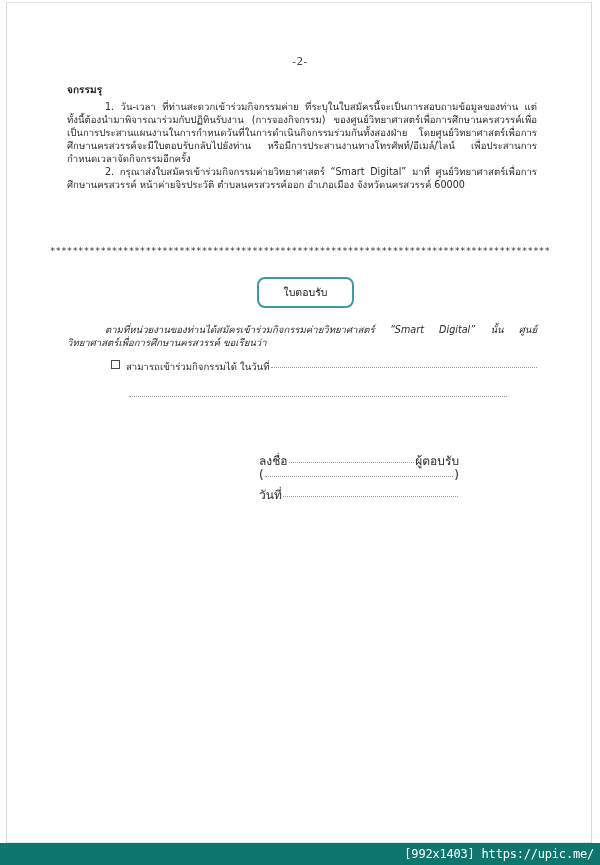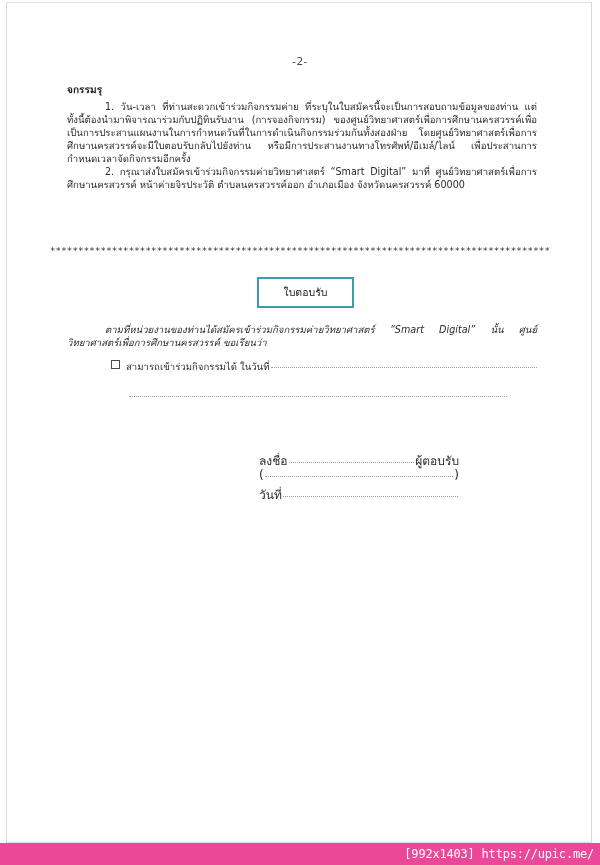--- a/index.html
+++ b/index.html
@@ -92,7 +92,7 @@
     width: 97px;
     height: 31px;
     border: 2px solid #3e99ab;
-    border-radius: 0;
+    border-radius: 8px;
     background: #ffffff;
     display: flex;
     align-items: center;

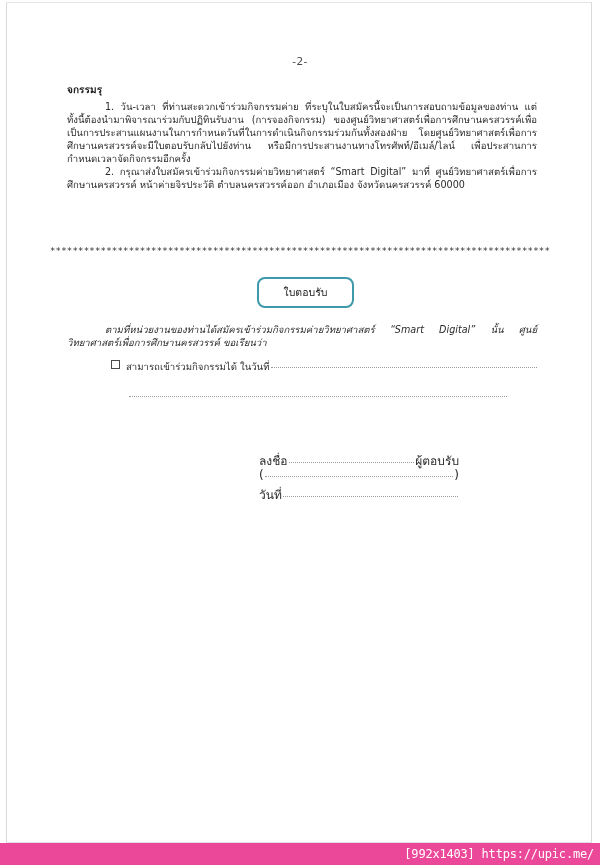--- a/index.html
+++ b/index.html
@@ -185,7 +185,7 @@
     bottom: 0;
     width: 600px;
     height: 22px;
-    background: #ec4899;
+    background: #0f766e;
     display: flex;
     align-items: center;
     justify-content: flex-end;

